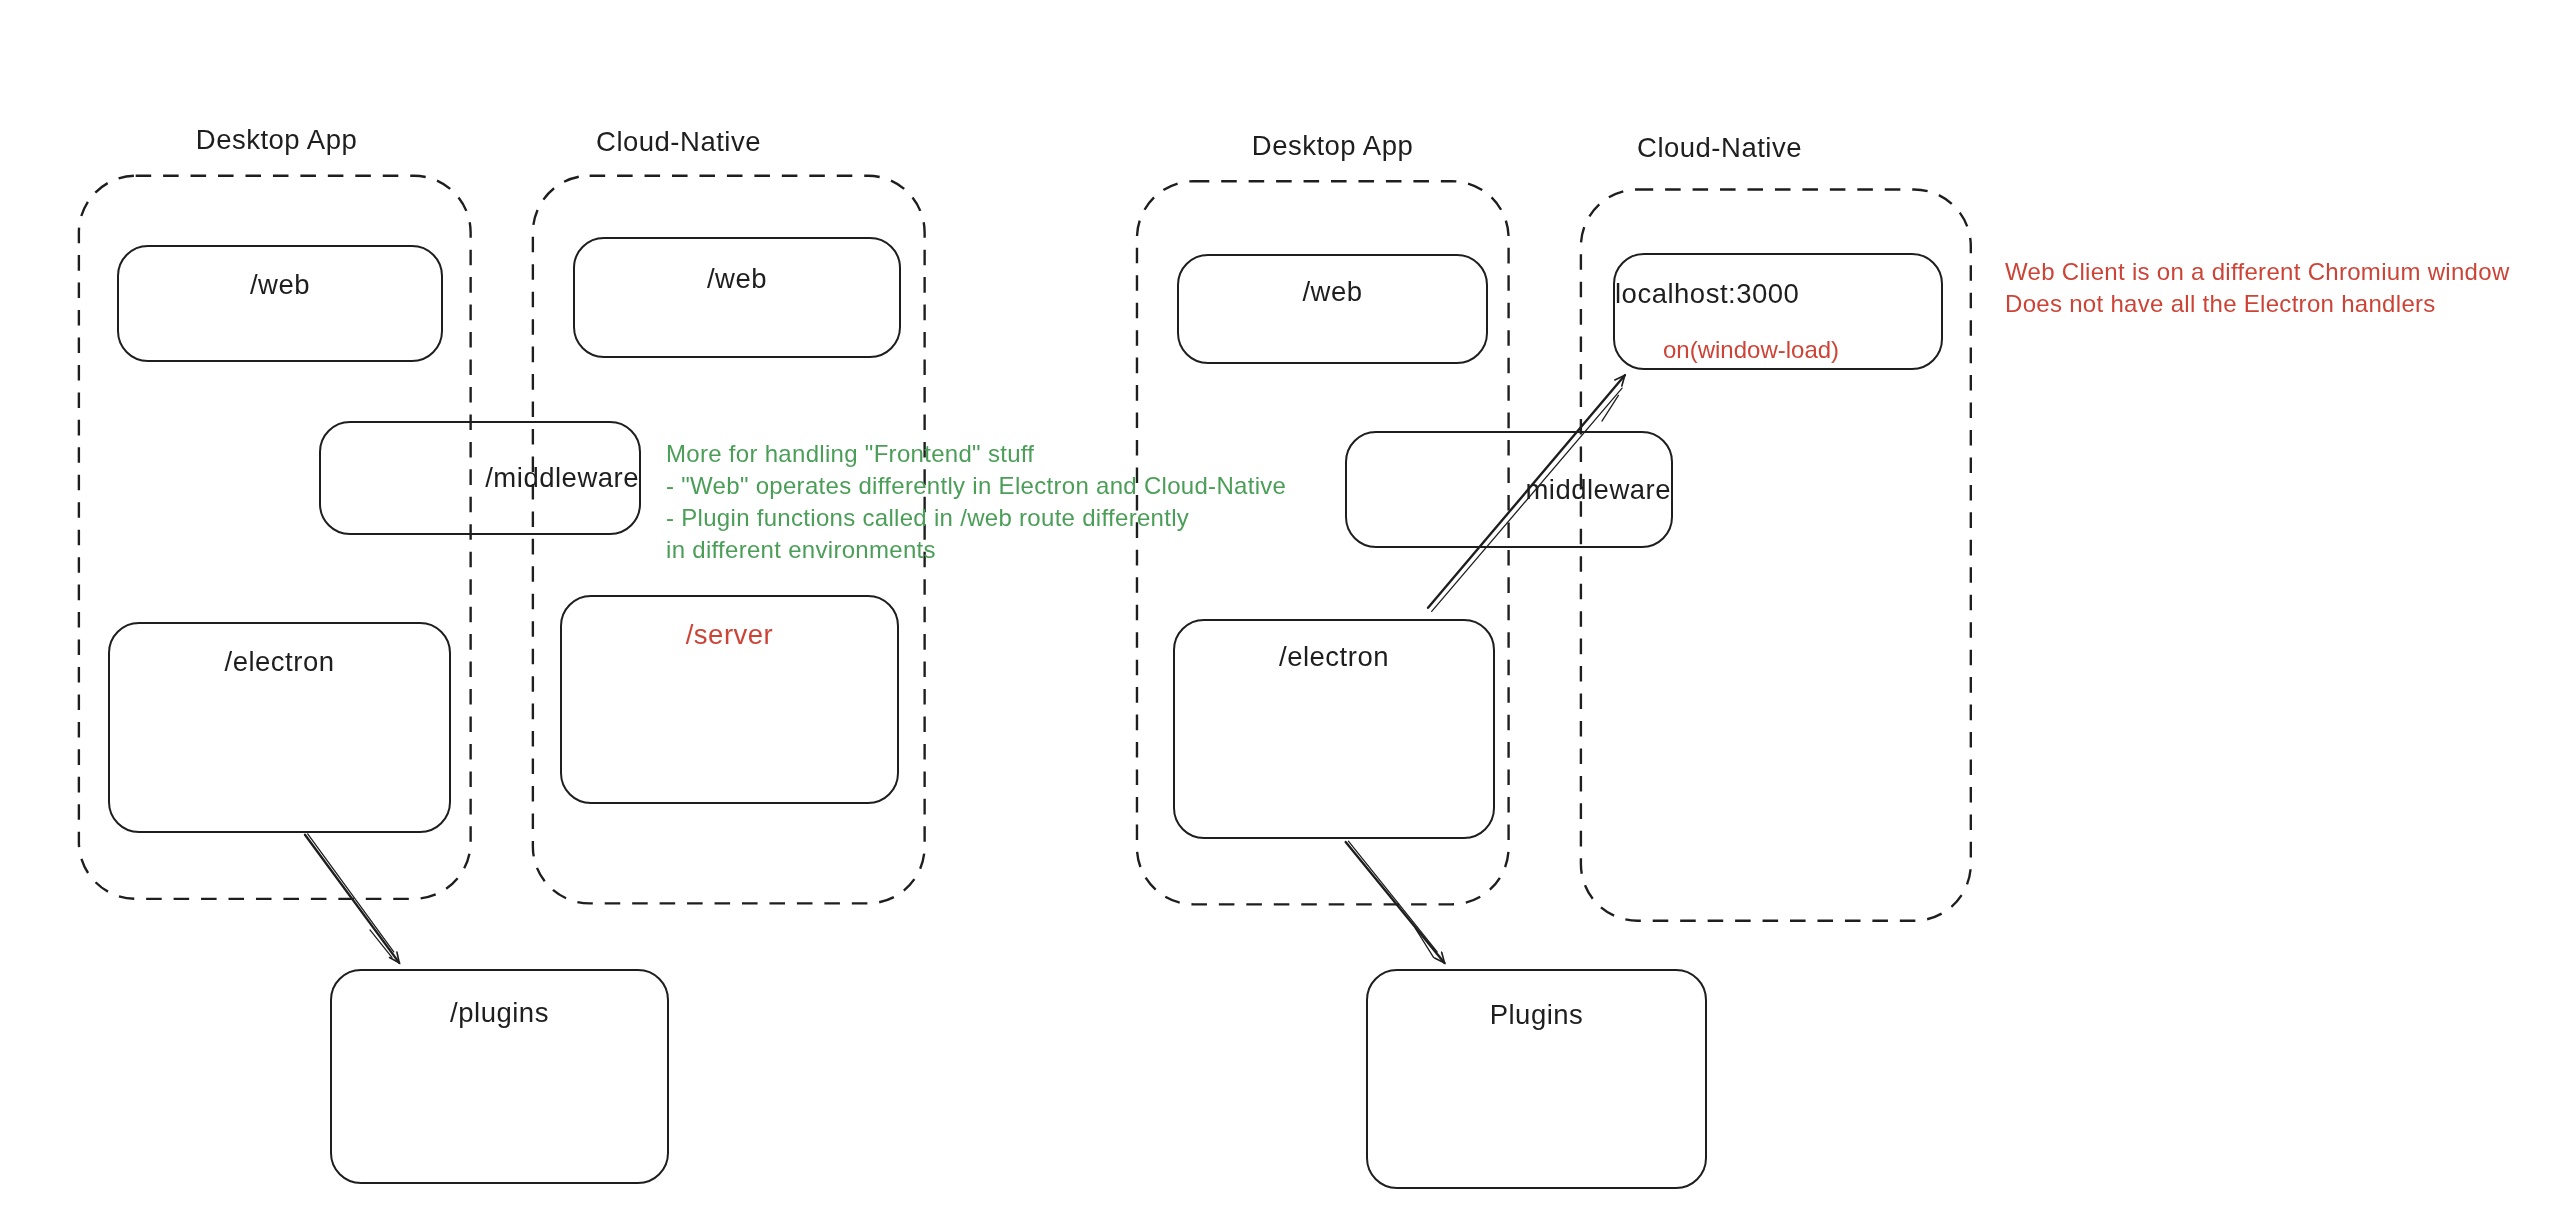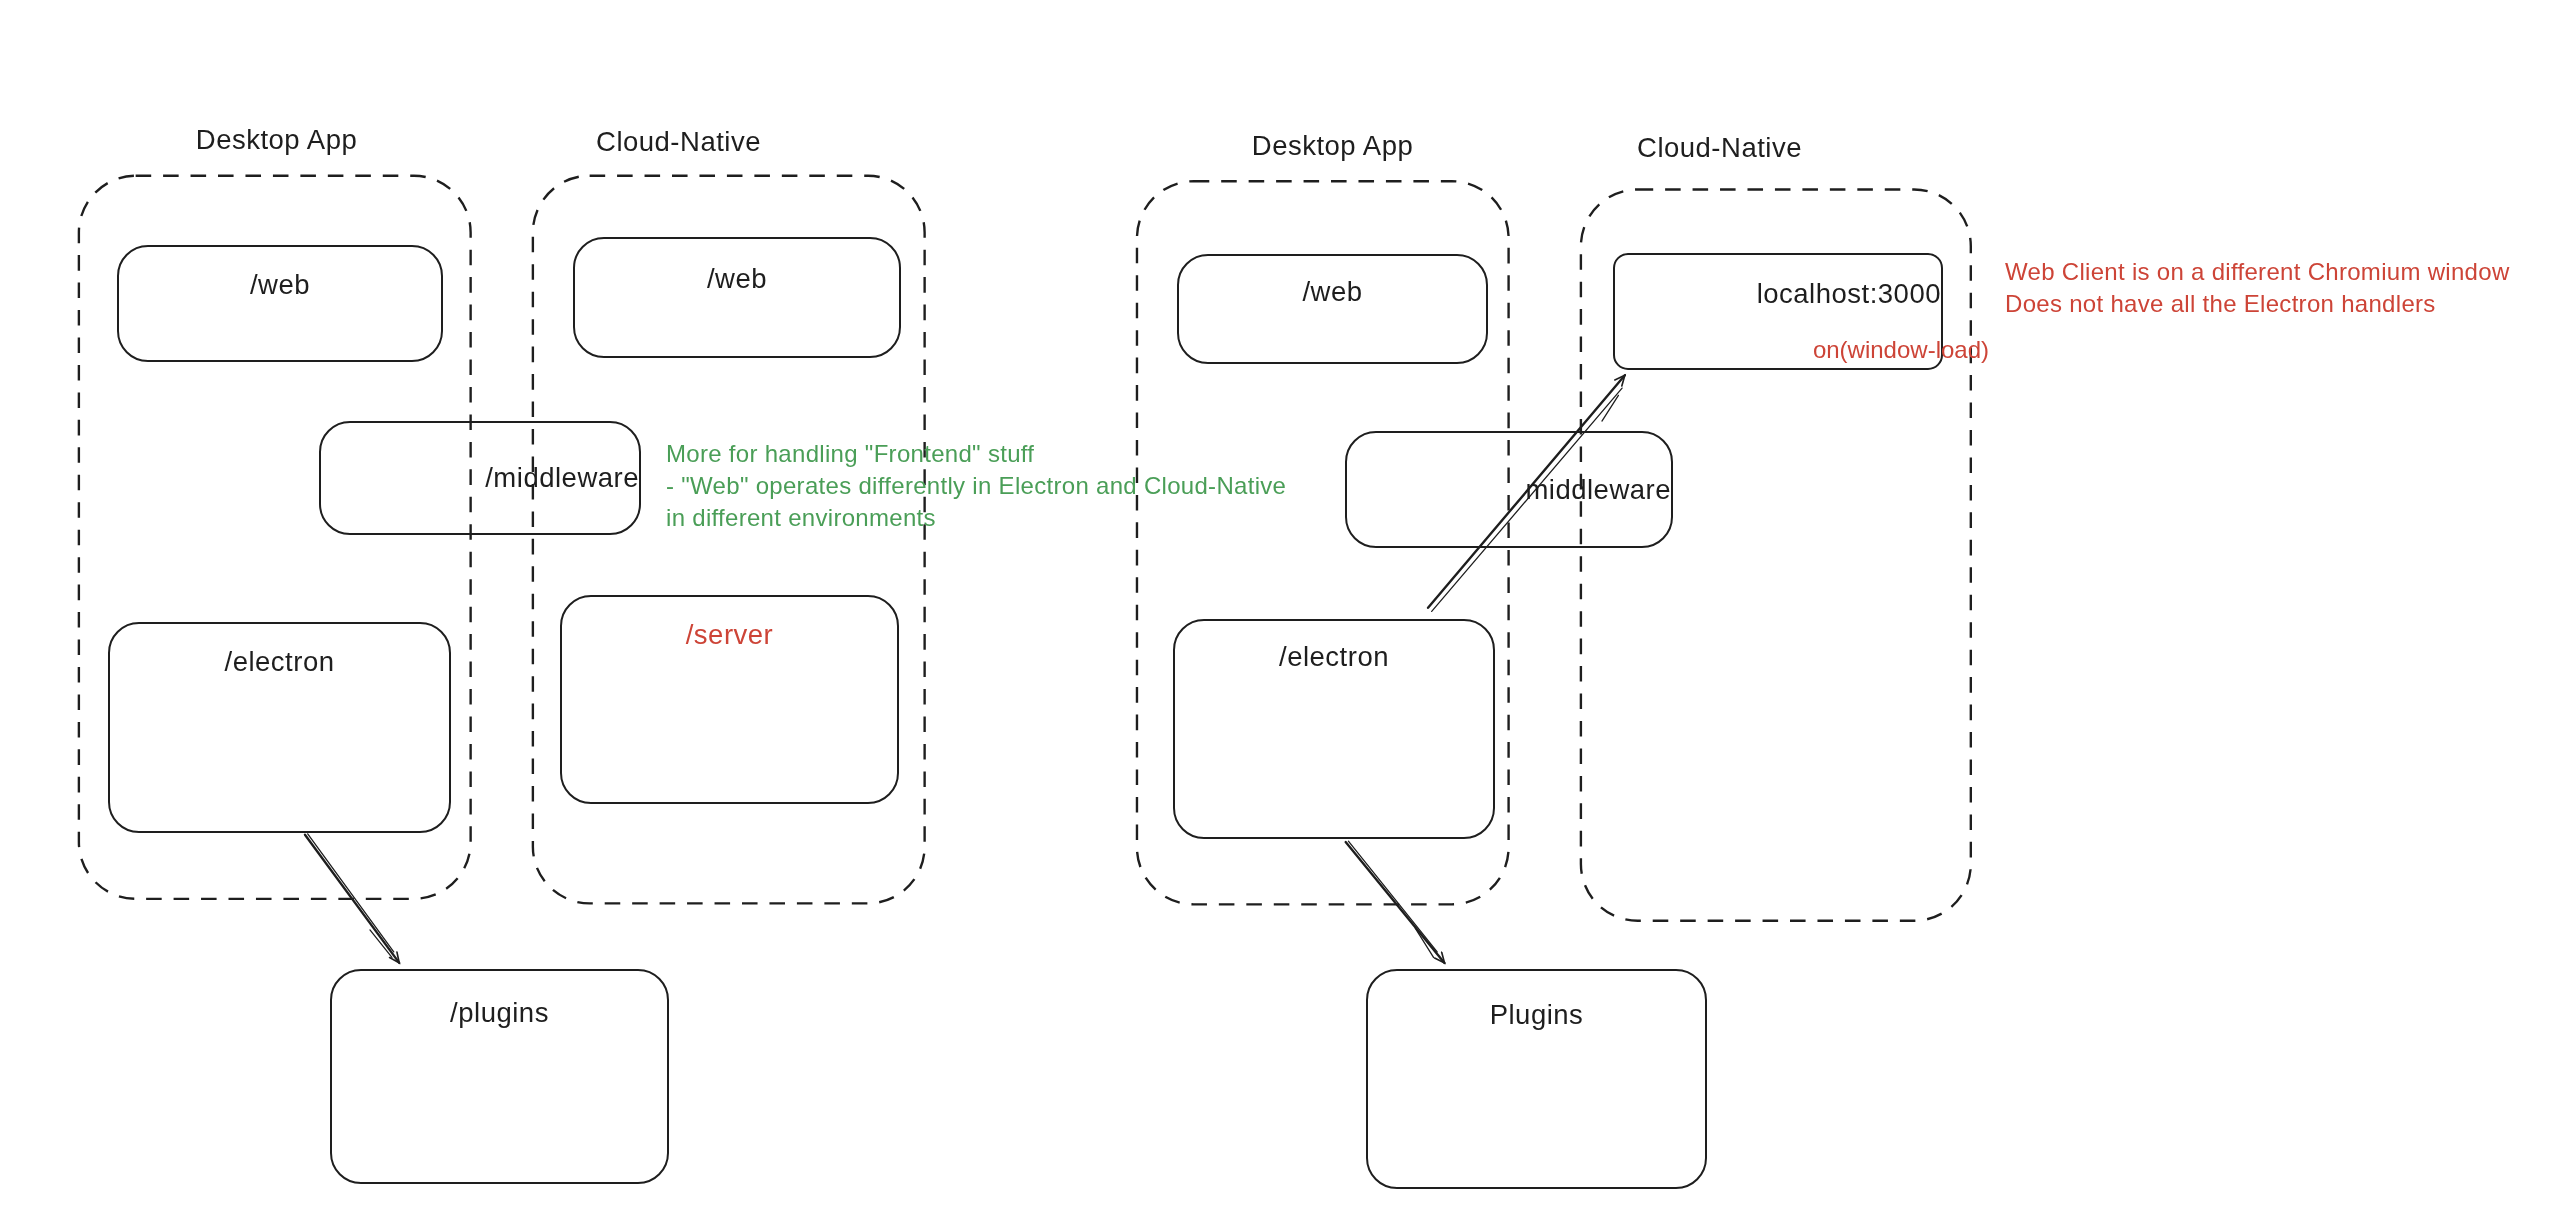--- a/index.html
+++ b/index.html
@@ -64,7 +64,7 @@
   .note.green{color:var(--green);}
   .note.red{color:var(--red);}
   .red-text{color:var(--red);}
-  .local-box{flex-direction:column;align-items:flex-end;border-radius:15px;}
+  .local-box{flex-direction:column;align-items:flex-start;}
   .onload-label{
     font-size:24px;
     color:var(--red);

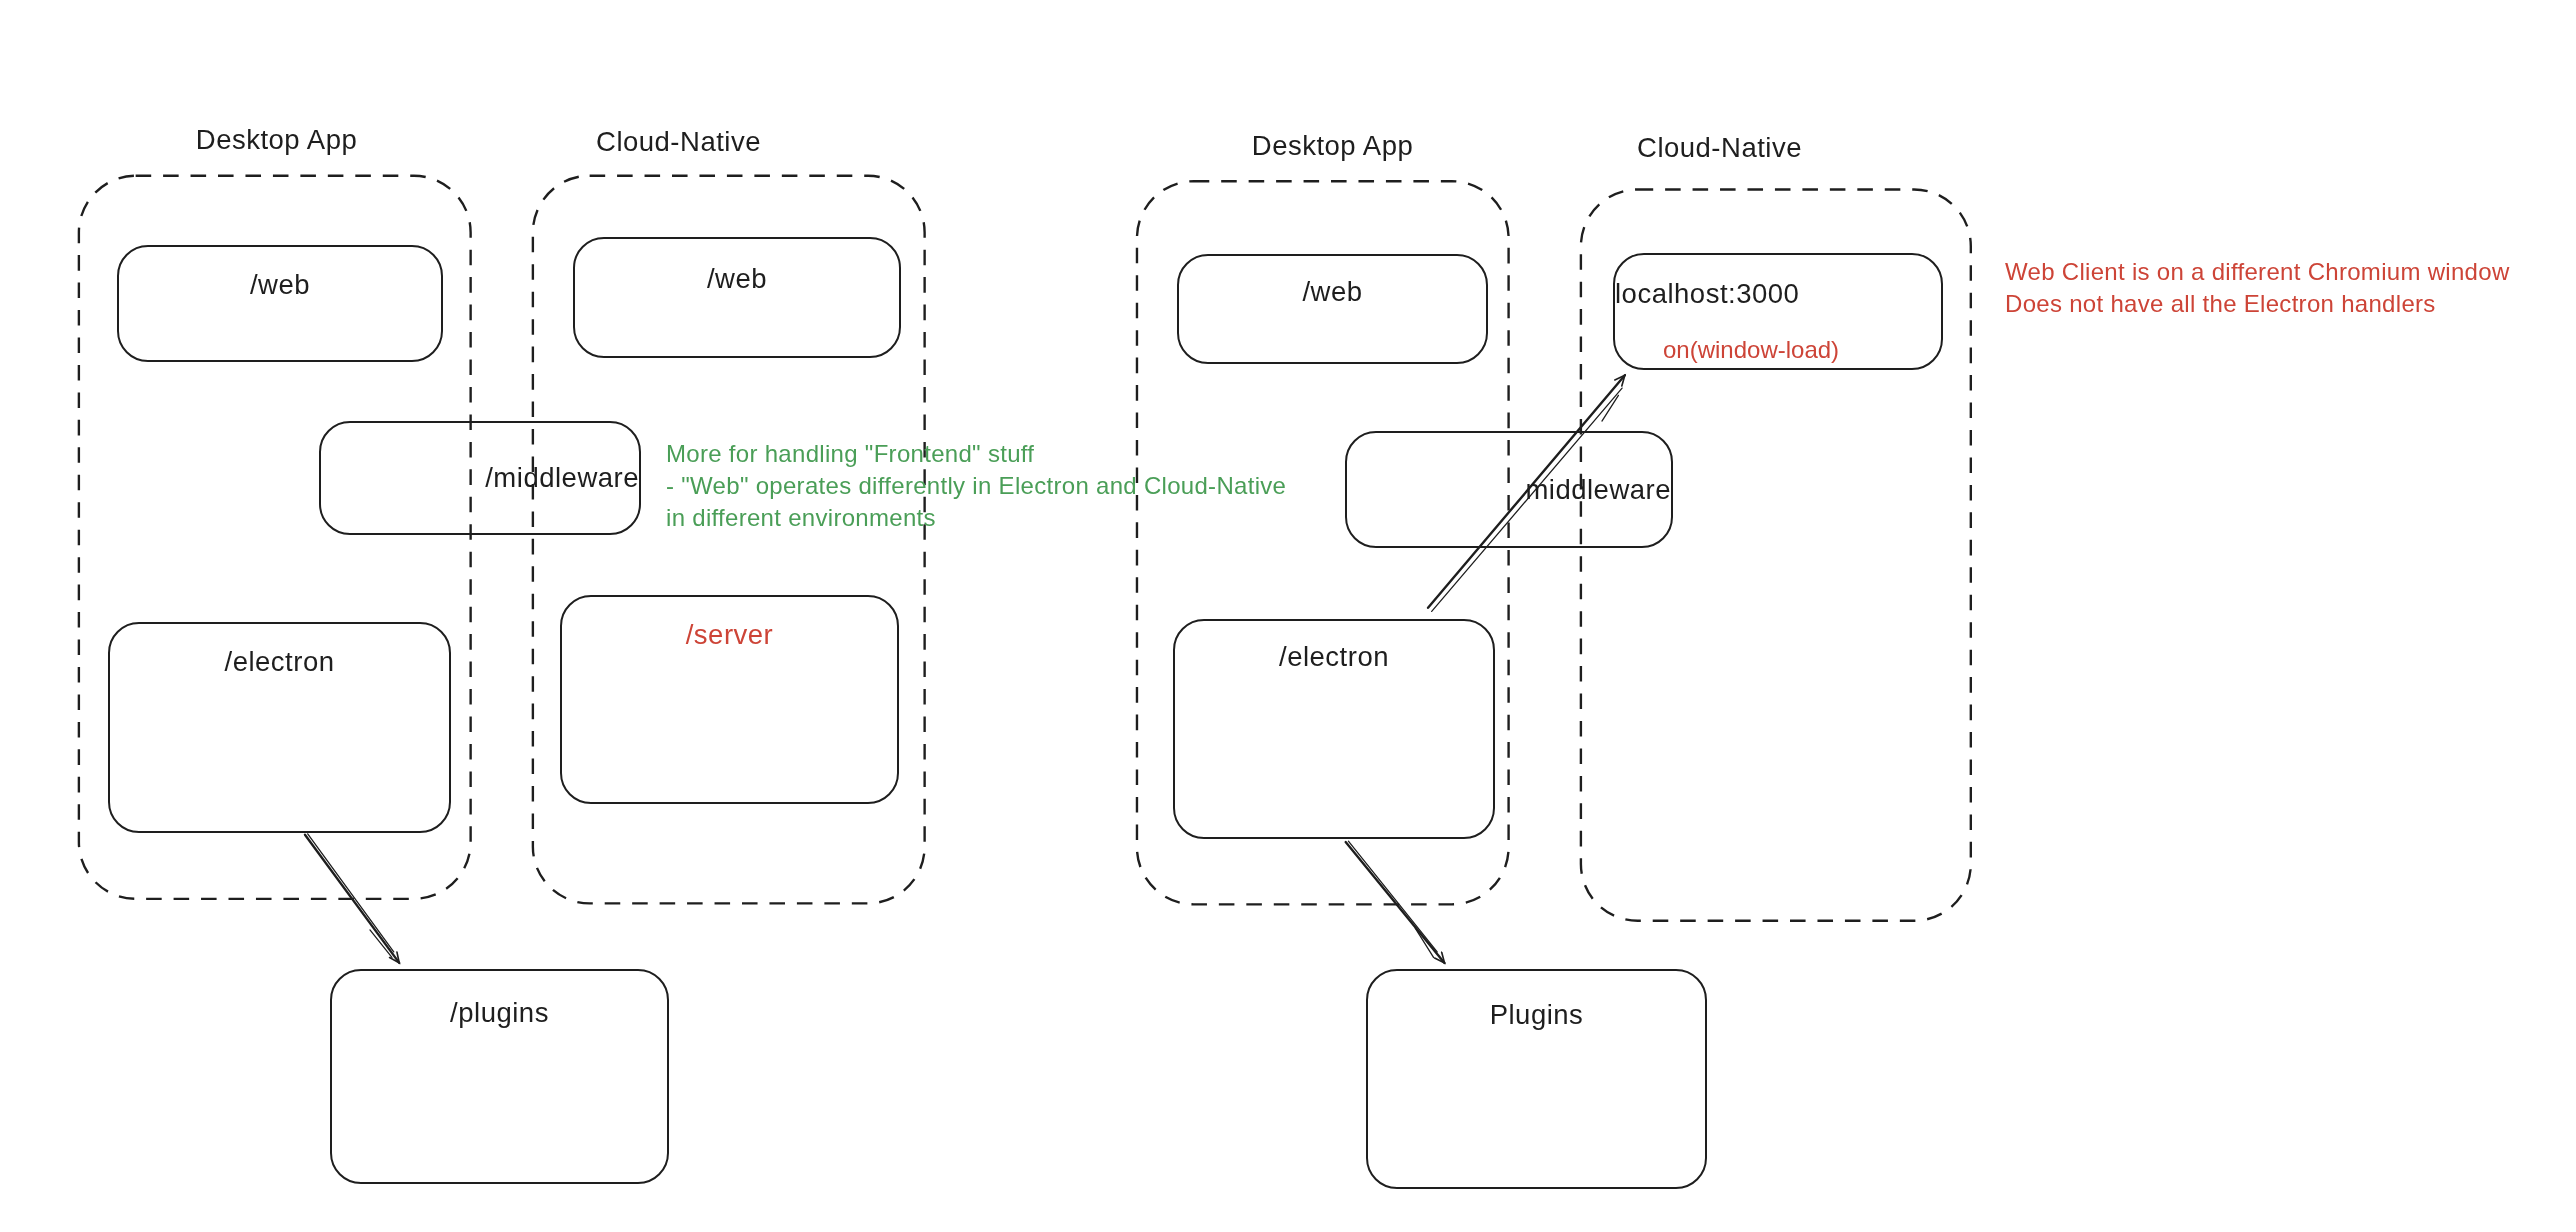--- a/index.html
+++ b/index.html
@@ -141,6 +141,7 @@
   <div class="note green" style="left:666px;top:438px;">
     <div>More for handling "Frontend" stuff</div>
     <div>- "Web" operates differently in Electron and Cloud-Native</div>
+    <div>- Plugin functions called in /web route differently</div>
     <div>in different environments</div>
   </div>
 

